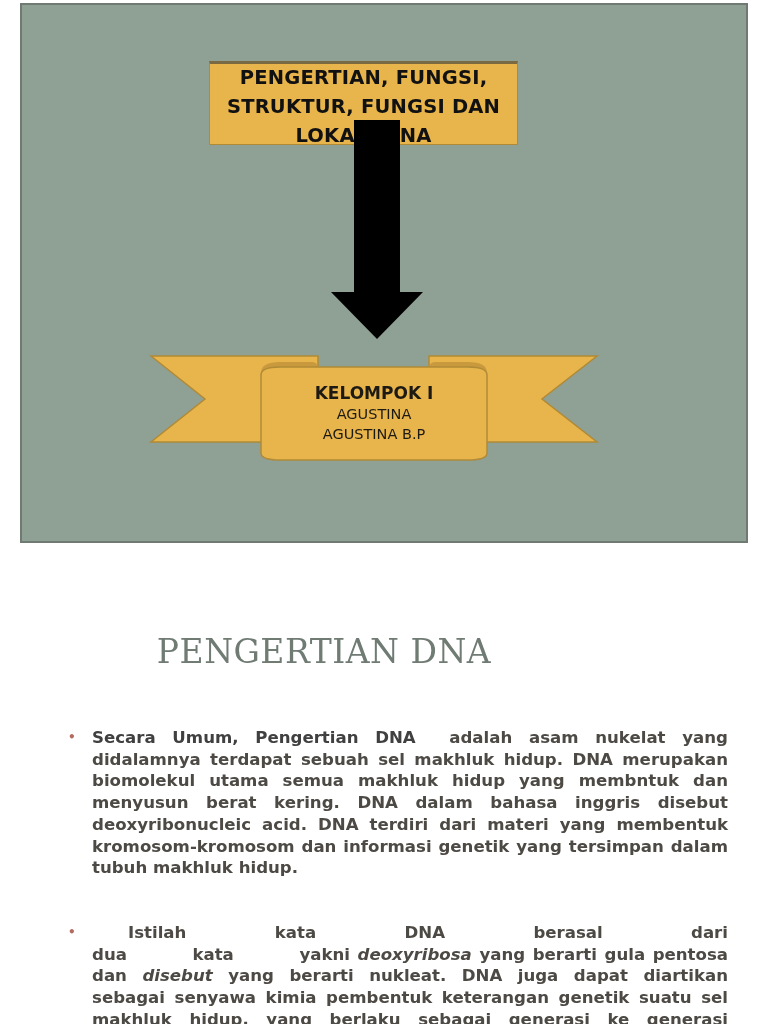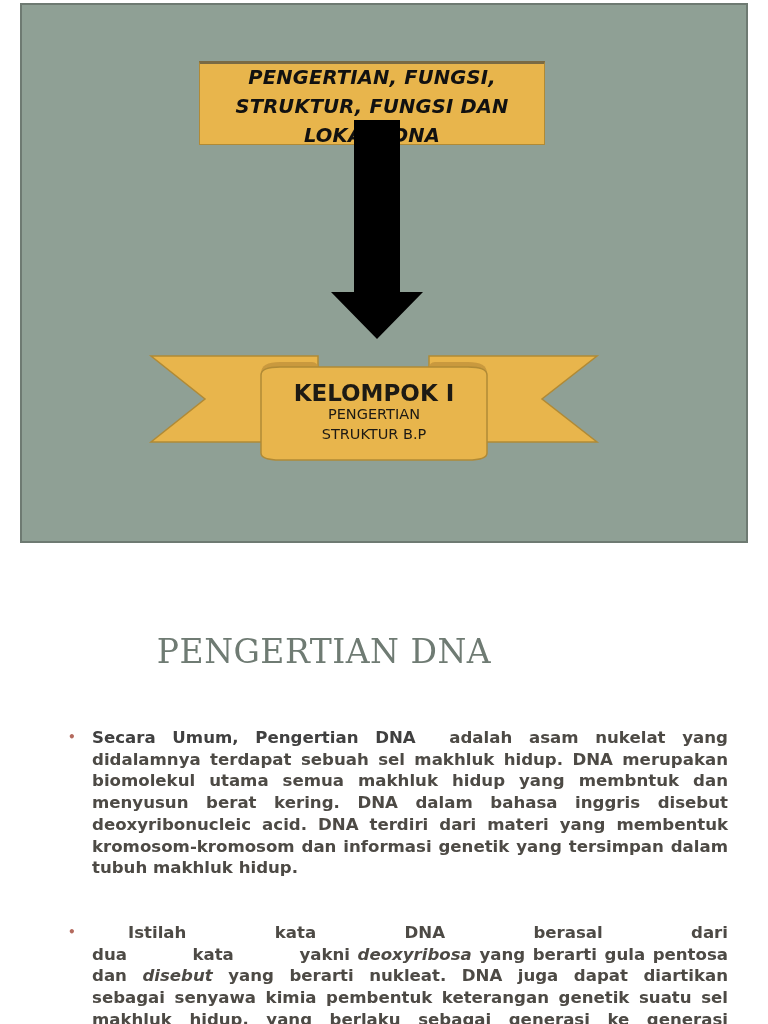--- a/index.html
+++ b/index.html
@@ -11,10 +11,10 @@
     background: #8fa095; border: 2px solid #6e7a72;
   }
   .title-box {
-    position: absolute; left: 177px; top: 56px; width: 346px; height: 84px;
+    position: absolute; left: 187px; top: 56px; width: 309px; height: 84px;
     background: #e8b54c; border: 1px solid #b08a36;
     border-top: 3px solid #7a6a44;
-    display: flex; align-items: center; justify-content: center; text-align: center; font-style: italic;
+    display: flex; align-items: center; justify-content: center; text-align: center;
   }
   .title-box span {
     font-family: "DejaVu Sans", sans-serif; font-weight: bold; font-size: 19.5px;

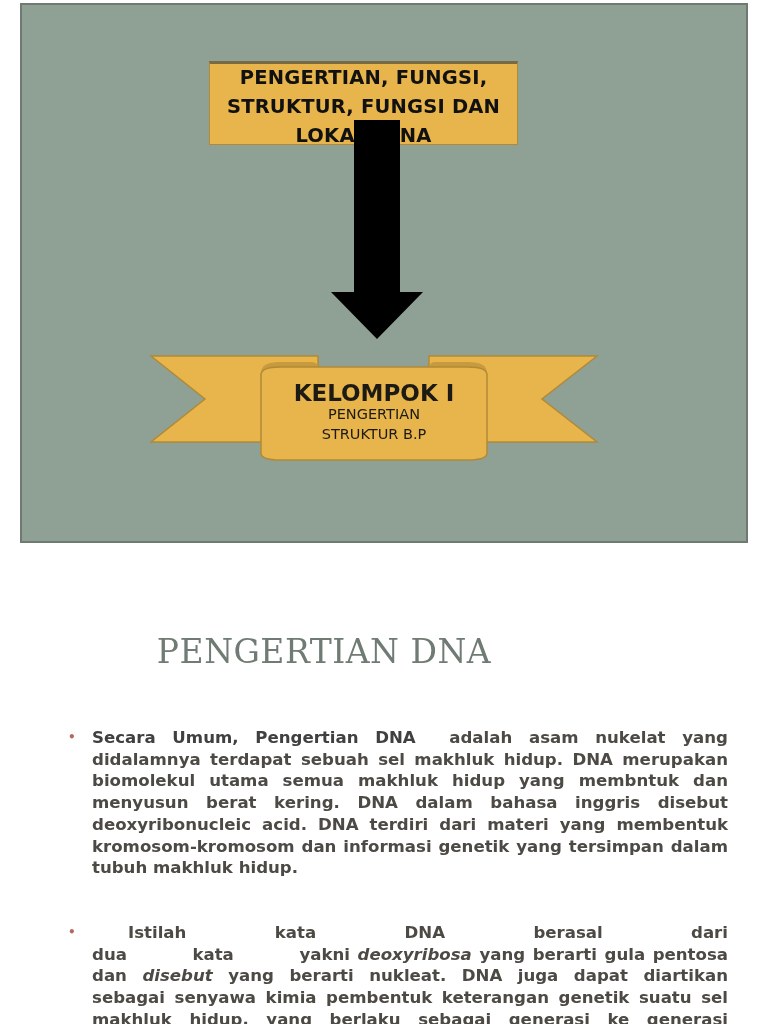--- a/index.html
+++ b/index.html
@@ -26,7 +26,7 @@
     position: absolute; left: 239px; top: 377px; width: 226px; text-align: center;
     color: #1d1a14;
   }
-  .ribbon-text .group { font-weight: bold; font-size: 23px; line-height: 22px; display: block; }
+  .ribbon-text .group { font-weight: bold; font-size: 17px; line-height: 22px; display: block; }
   .ribbon-text .member { font-size: 14.5px; line-height: 20px; display: block; }
 
   .slide2-title {

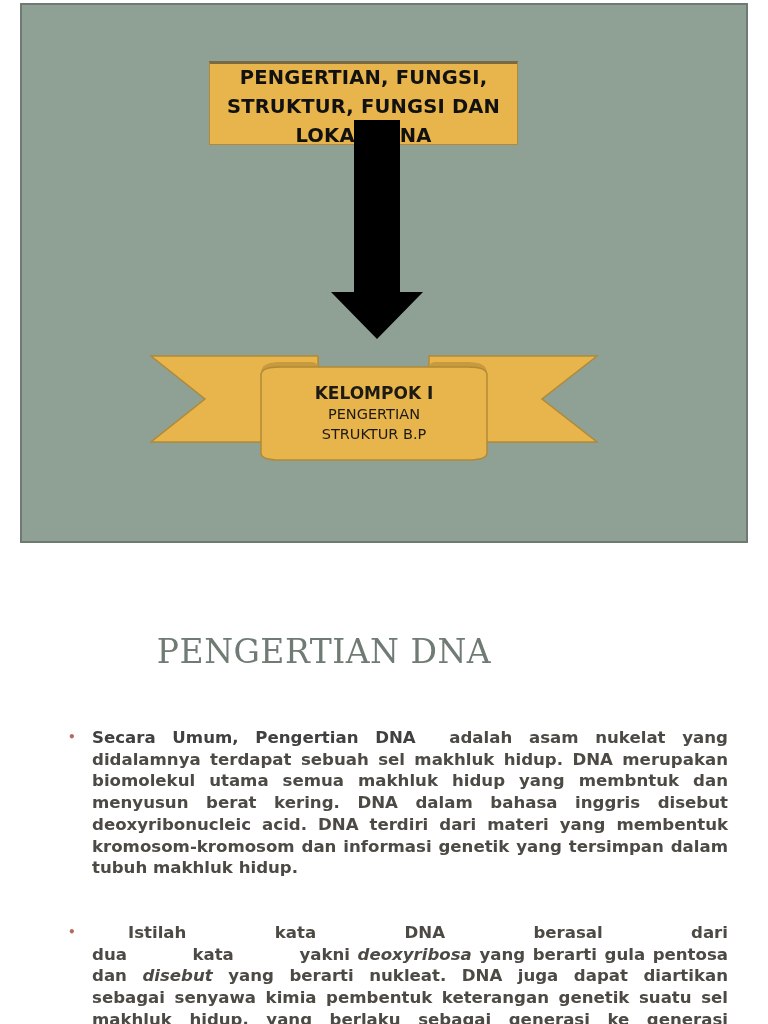--- a/index.html
+++ b/index.html
@@ -77,7 +77,7 @@
 
   <div class="ribbon-text">
     <span class="group">KELOMPOK I</span>
-    <span class="member">PENGERTIAN</span>
+    <span class="member">AGUSTINA</span>
     <span class="member">STRUKTUR B.P</span>
   </div>
 </div>

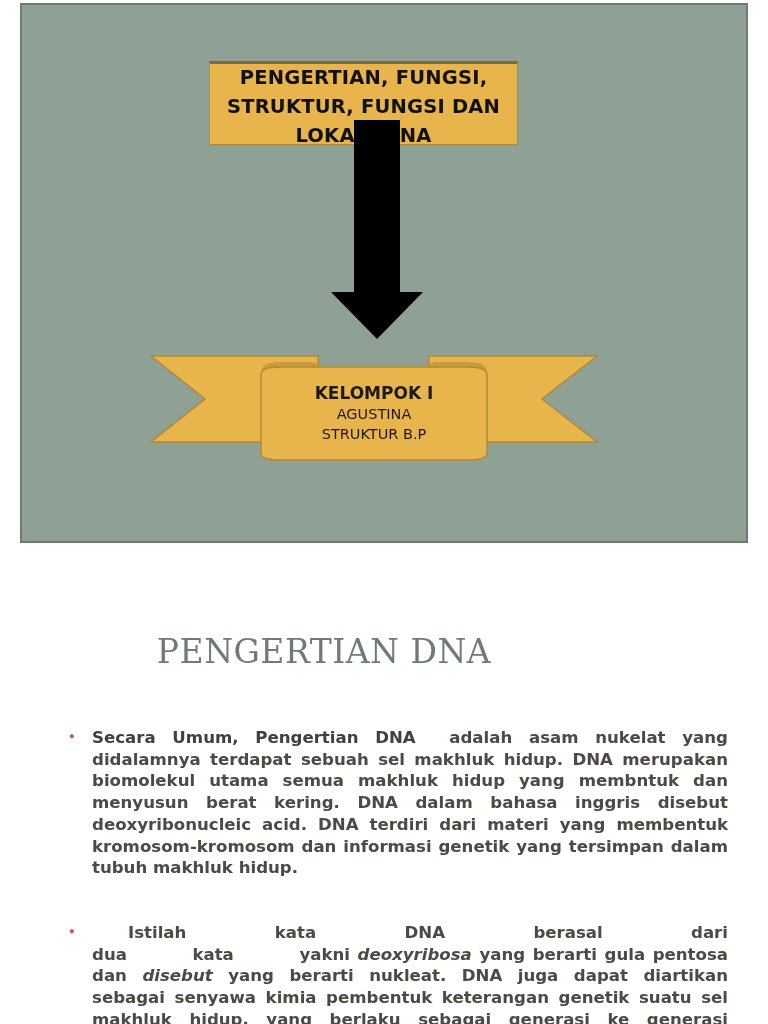--- a/index.html
+++ b/index.html
@@ -78,7 +78,7 @@
   <div class="ribbon-text">
     <span class="group">KELOMPOK I</span>
     <span class="member">AGUSTINA</span>
-    <span class="member">STRUKTUR B.P</span>
+    <span class="member">AGUSTINA B.P</span>
   </div>
 </div>
 

